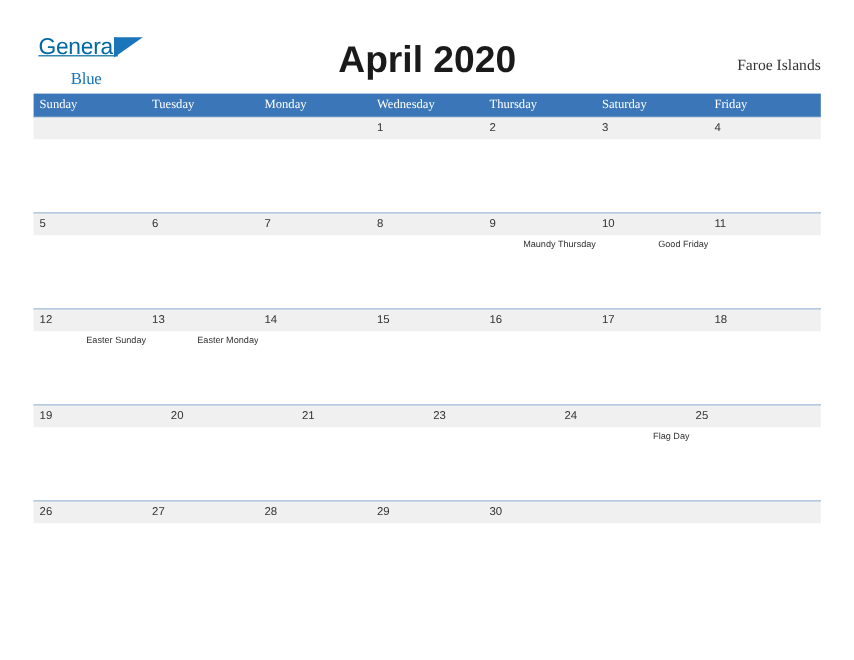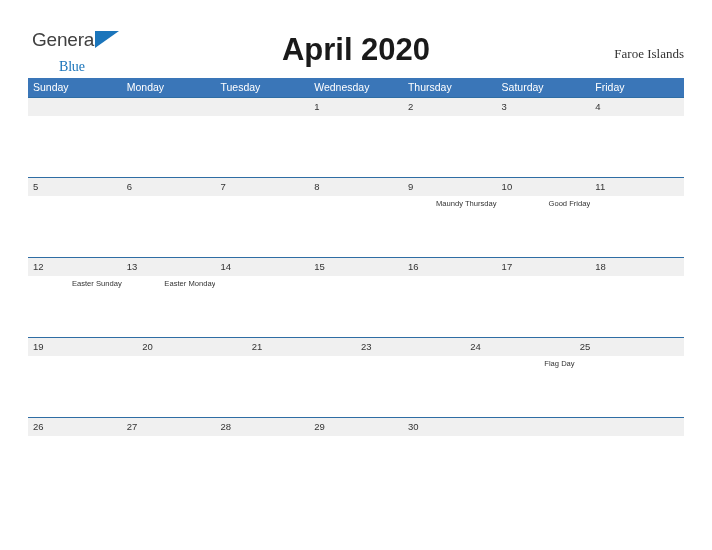--- a/index.html
+++ b/index.html
@@ -44,9 +44,10 @@
     top: 0;
     font-size: 19px;
     letter-spacing: -0.2px;
-    color: #404040;
+    color: #0369a1;
     font-family: "Liberation Sans", sans-serif;
     line-height: 19px;
+    text-decoration: underline;
   }
   .logo-blue {
     position: absolute;

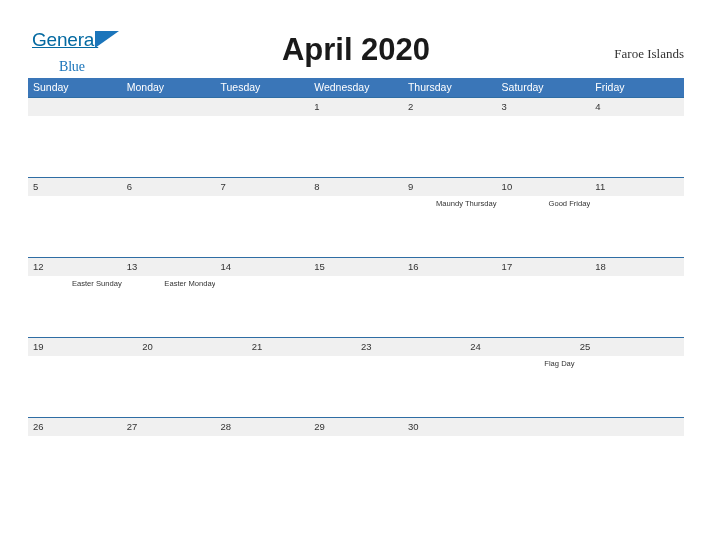--- a/index.html
+++ b/index.html
@@ -112,7 +112,7 @@
     line-height: 19px;
     padding-left: 5px;
     box-sizing: border-box;
-    font-family: Liberation Sans, sans-serif;
+    font-family: Liberation Serif, serif;
     white-space: nowrap;
     overflow: hidden;
   }

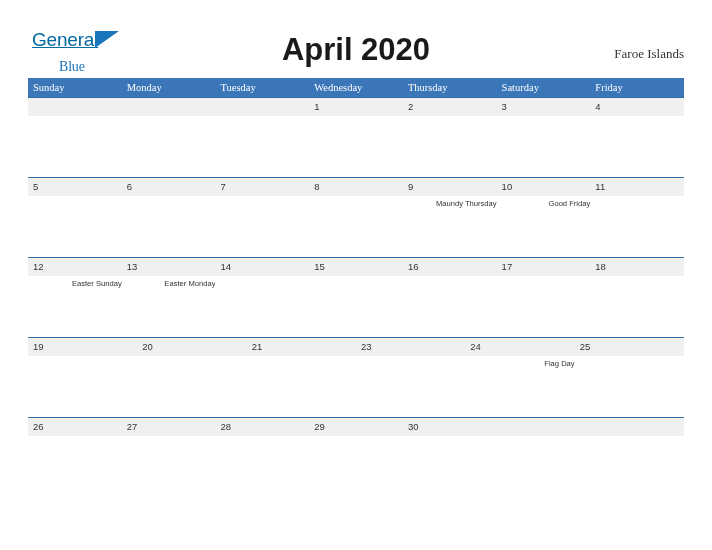--- a/index.html
+++ b/index.html
@@ -196,8 +196,8 @@
 
     <div class="weekdays">
       <div class="weekday">Sunday</div>
+      <div class="weekday">Tuesday</div>
       <div class="weekday">Monday</div>
-      <div class="weekday">Tuesday</div>
       <div class="weekday">Wednesday</div>
       <div class="weekday">Thursday</div>
       <div class="weekday">Saturday</div>

